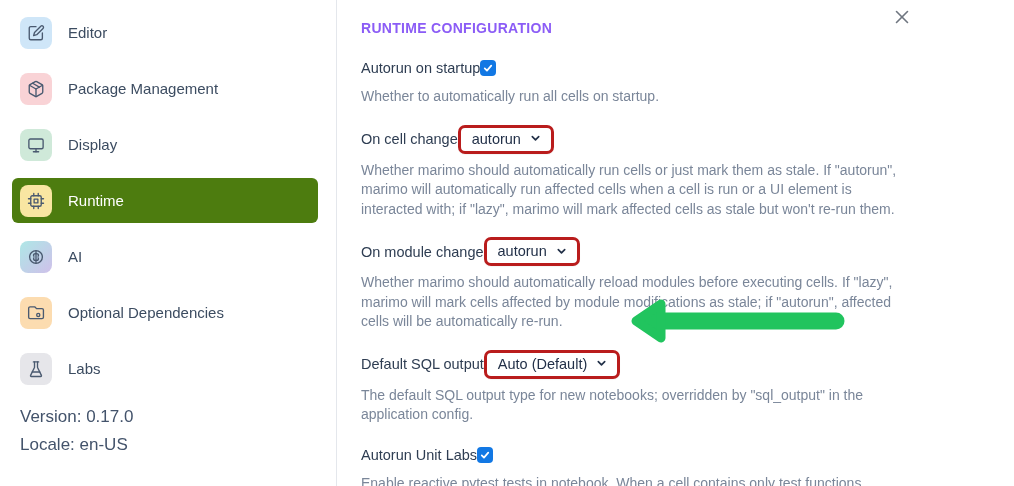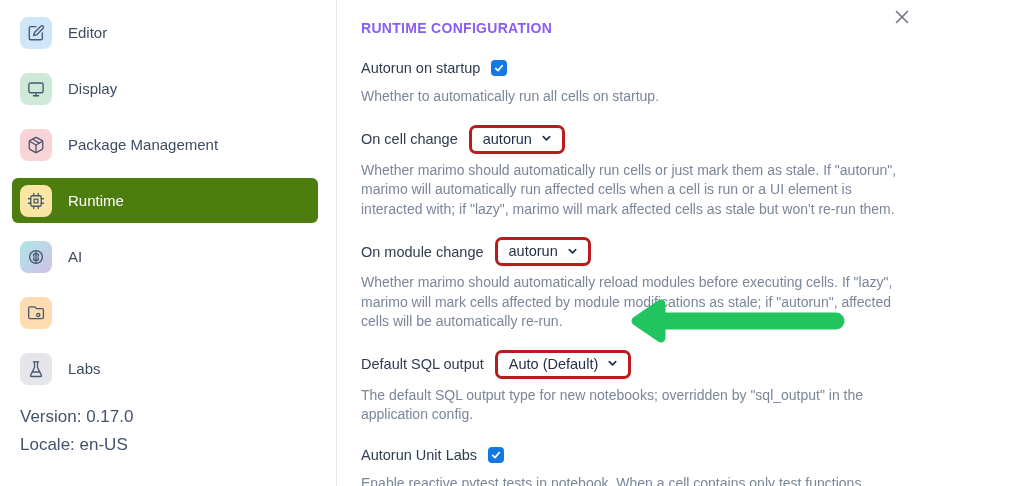--- a/index.html
+++ b/index.html
@@ -22,7 +22,7 @@
   .content { position:relative; flex:1; padding:20px 24px 0 24px; }
   .panel-title { font-size:14px; font-weight:700; color:#8b5cf6; letter-spacing:.3px; margin-bottom:20px; }
   .setting { margin-bottom:18px; }
-  .setting-row { display:flex; align-items:center; gap:11px; min-height:24px; position:relative; }
+  .setting-row { display:flex; align-items:center; gap:0; min-height:24px; position:relative; }
   .setting-label { font-size:14.5px; color:#2e3d52; }
   .desc { margin-top:7px; font-size:14px; line-height:19.5px; color:#7a8699; max-width:632px; }
 

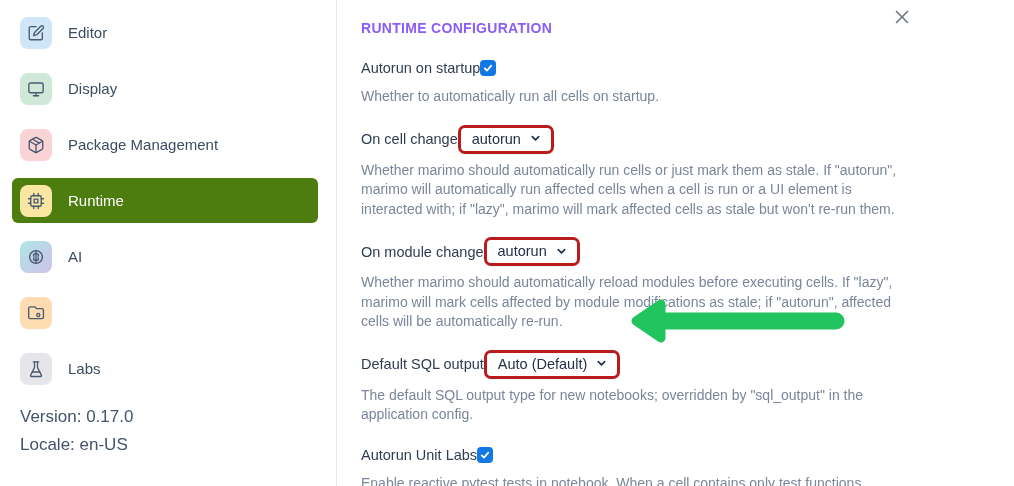--- a/index.html
+++ b/index.html
@@ -55,17 +55,6 @@
     </div>
 
     <div class="side-item">
-      <span class="tile" style="background: rgb(207, 233, 217);">
-        <svg width="18" height="18" viewBox="0 0 24 24">
-            <rect x="2.5" y="4" width="19" height="13" rx="2"></rect>
-            <path d="M8.5 21h7"></path>
-            <path d="M12 17v4"></path>
-          </svg>
-      </span>
-      <span class="side-label">Display</span>
-    </div>
-
-    <div class="side-item">
       <span class="tile" style="background: rgb(249, 211, 214);">
         <svg width="18" height="18" viewBox="0 0 24 24">
             <path d="M21 8a2 2 0 0 0-1-1.73l-7-4a2 2 0 0 0-2 0l-7 4A2 2 0 0 0 3 8v8a2 2 0 0 0 1 1.73l7 4a2 2 0 0 0 2 0l7-4A2 2 0 0 0 21 16Z"></path>
@@ -75,6 +64,17 @@
           </svg>
       </span>
       <span class="side-label">Package Management</span>
+    </div>
+
+    <div class="side-item">
+      <span class="tile" style="background: rgb(207, 233, 217);">
+        <svg width="18" height="18" viewBox="0 0 24 24">
+            <rect x="2.5" y="4" width="19" height="13" rx="2"></rect>
+            <path d="M8.5 21h7"></path>
+            <path d="M12 17v4"></path>
+          </svg>
+      </span>
+      <span class="side-label">Display</span>
     </div>
 
     <div class="side-item selected">

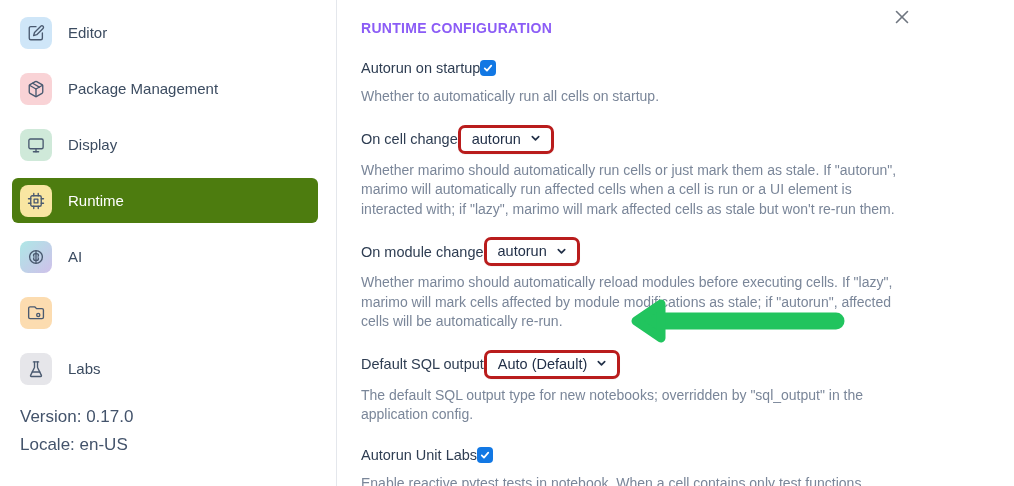--- a/index.html
+++ b/index.html
@@ -116,6 +116,7 @@
             <circle cx="15" cy="14.5" r="2.1"></circle>
           </svg>
       </span>
+      <span class="side-label">Optional Dependencies</span>
     </div>
 
     <div class="side-item">

